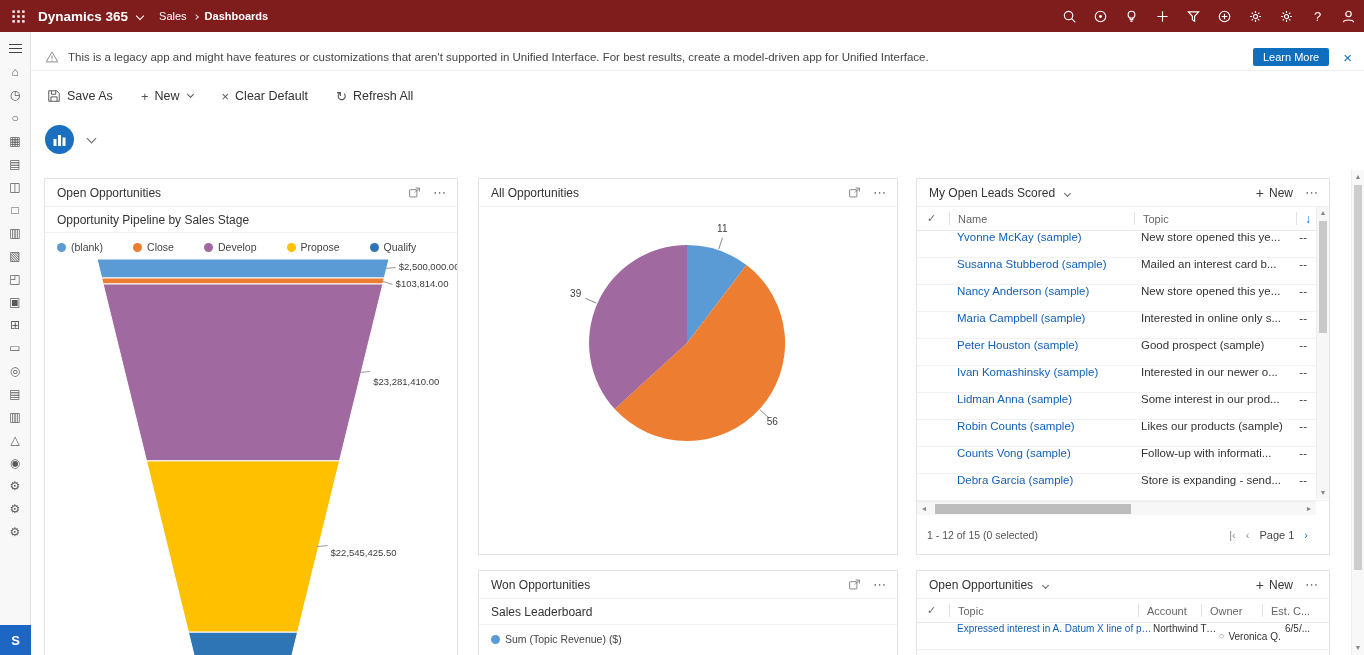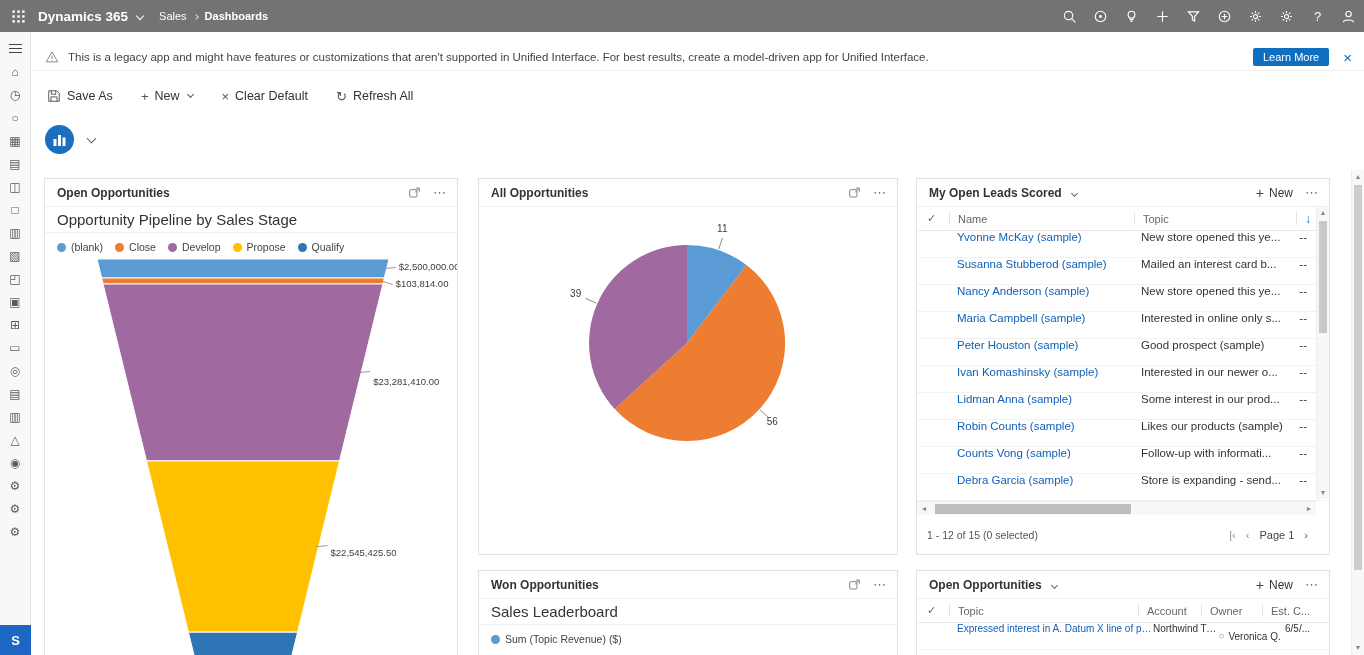--- a/index.html
+++ b/index.html
@@ -9,7 +9,7 @@
 a{text-decoration:none;cursor:pointer}
 
 
-.topbar{position:absolute;top:0;left:0;width:100%;height:32px;background:#737373;
+.topbar{position:absolute;top:0;left:0;width:100%;height:32px;background:#7f1d1d;
   display:flex;align-items:center;color:#fff;z-index:20}
 .waffle-btn{width:36px;height:32px;display:flex;align-items:center;justify-content:center}
 .brand{font-size:13.5px;font-weight:bold;color:#fff;margin-left:2px}

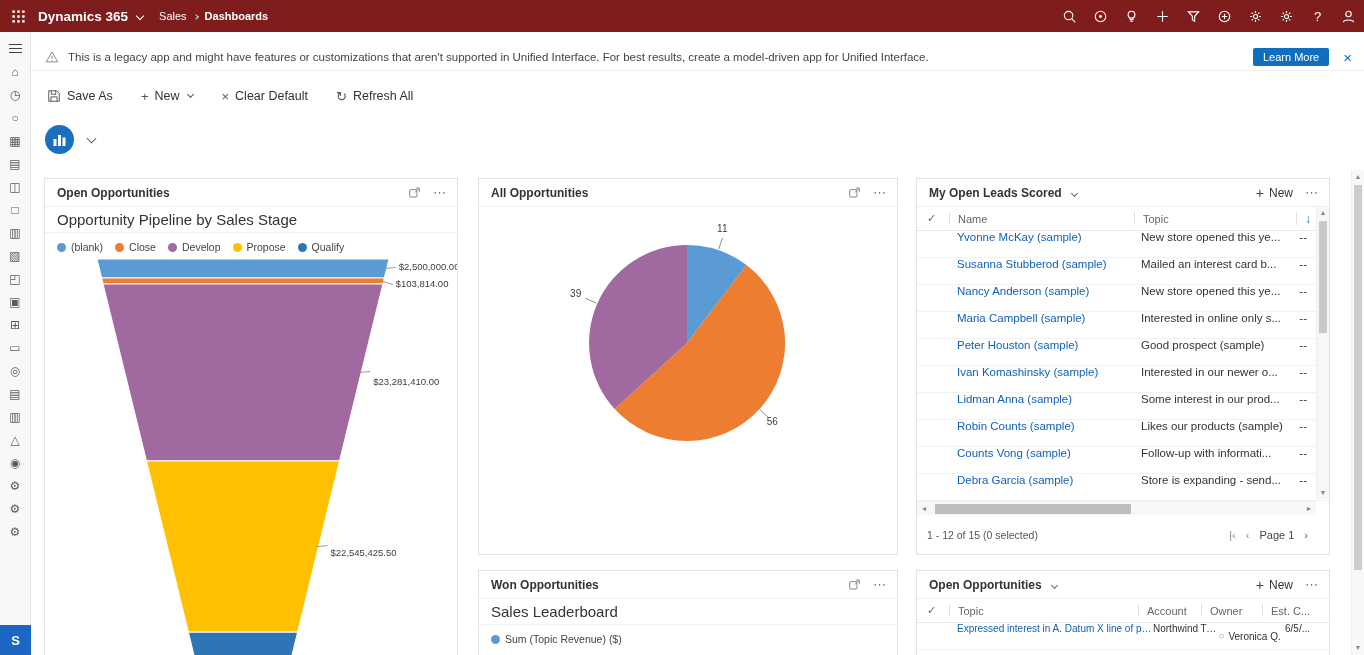--- a/index.html
+++ b/index.html
@@ -60,7 +60,7 @@
 
 .card{position:absolute;background:#fff;border:1px solid #E2E2E2;overflow:hidden}
 .card header{height:28px;display:flex;align-items:center;padding:0 10px 0 12px;border-bottom:1px solid #F0F0F0}
-.card h2{font-size:12px;font-weight:700;color:#333;white-space:nowrap}
+.card h2{font-size:12px;font-weight:400;color:#333;white-space:nowrap}
 .hspace{flex:1}
 .hicon{color:#777;display:flex;align-items:center;margin-left:12px;background:none;border:none}
 .hicon svg{width:13px;height:13px;fill:none;stroke:#777;stroke-width:1.1}

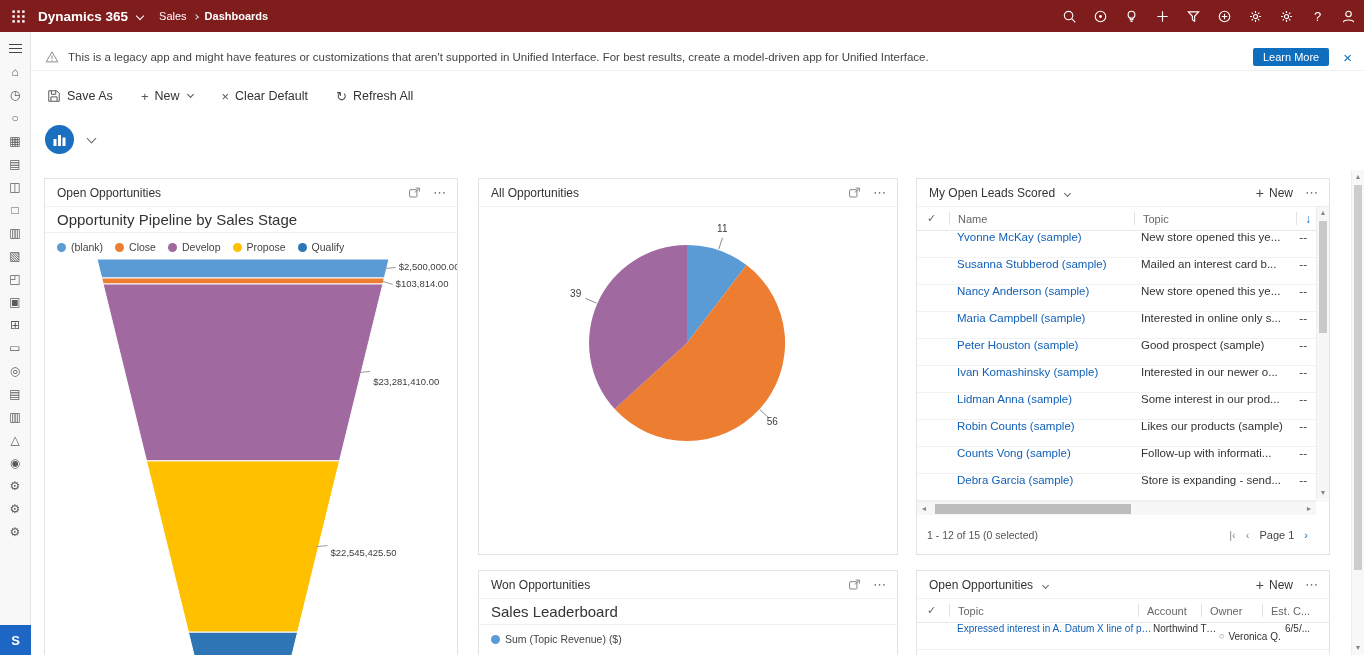--- a/index.html
+++ b/index.html
@@ -70,7 +70,7 @@
 .newbtn{display:flex;align-items:center;gap:5px;font-size:12px;color:#333;margin-left:12px}
 .newbtn .plus{font-size:14px;color:#444;line-height:1}
 
-.subtitle{height:26px;line-height:26px;padding:0 12px;font-size:15px;color:#333;border-bottom:1px solid #F0F0F0}
+.subtitle{height:26px;line-height:26px;padding:0 12px;font-size:12px;color:#333;border-bottom:1px solid #F0F0F0}
 .legend{display:flex;gap:12px;padding:8px 12px 6px;align-items:center}
 .lg-item{display:flex;align-items:center;gap:5px}
 .lg-dot{width:9px;height:9px;border-radius:50%;flex:none}

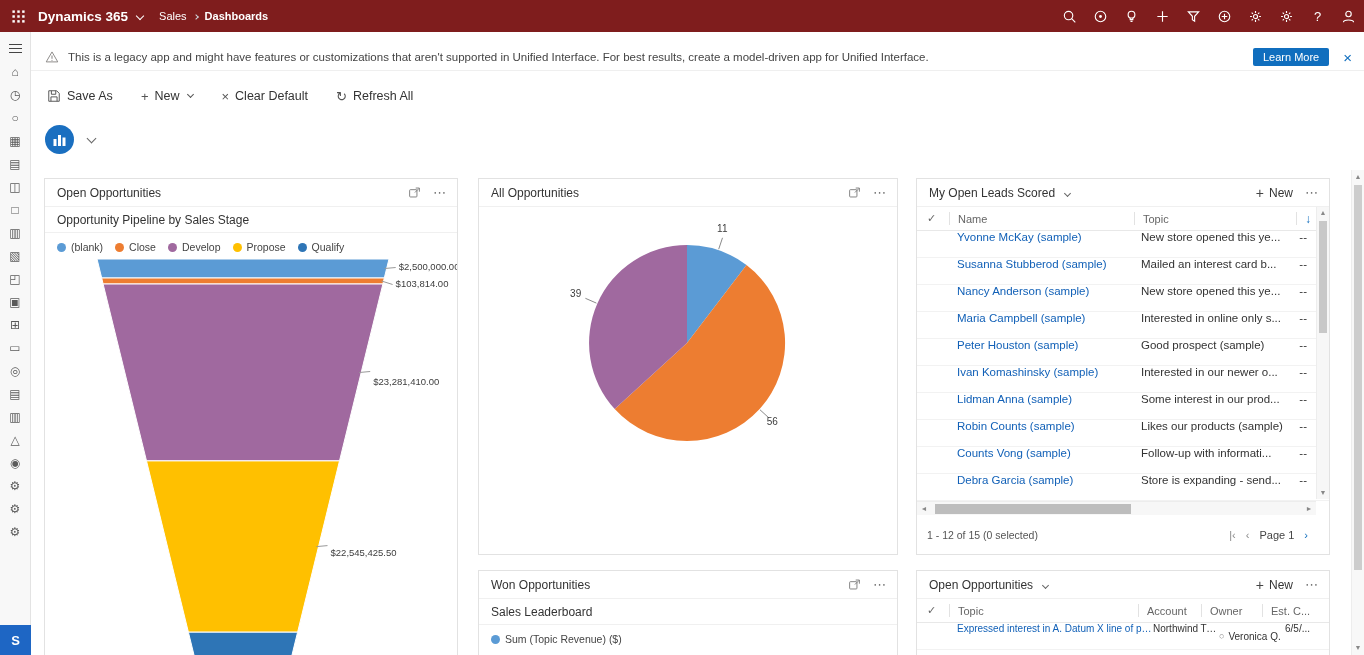--- a/index.html
+++ b/index.html
@@ -71,7 +71,7 @@
 .newbtn .plus{font-size:14px;color:#444;line-height:1}
 
 .subtitle{height:26px;line-height:26px;padding:0 12px;font-size:12px;color:#333;border-bottom:1px solid #F0F0F0}
-.legend{display:flex;gap:12px;padding:8px 12px 6px;align-items:center}
+.legend{display:flex;gap:30px;padding:8px 12px 6px;align-items:center}
 .lg-item{display:flex;align-items:center;gap:5px}
 .lg-dot{width:9px;height:9px;border-radius:50%;flex:none}
 .lg-lb{font-size:10.5px;color:#444;white-space:nowrap}

